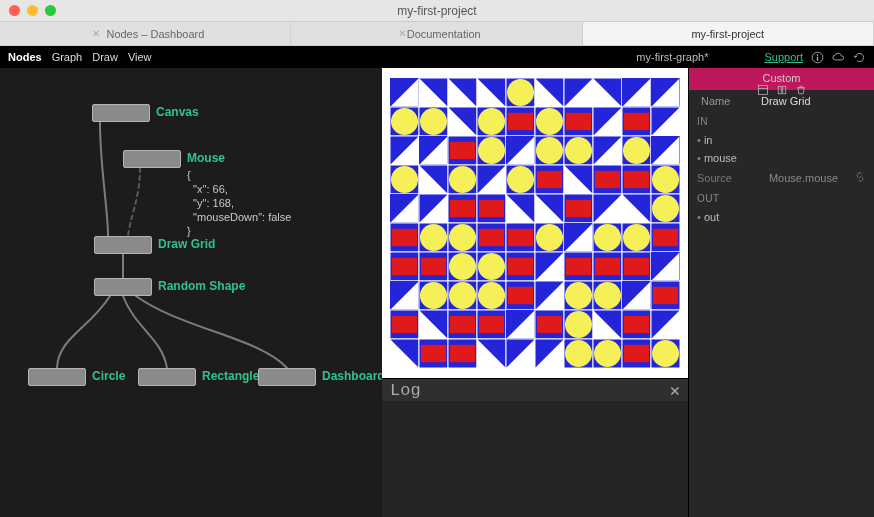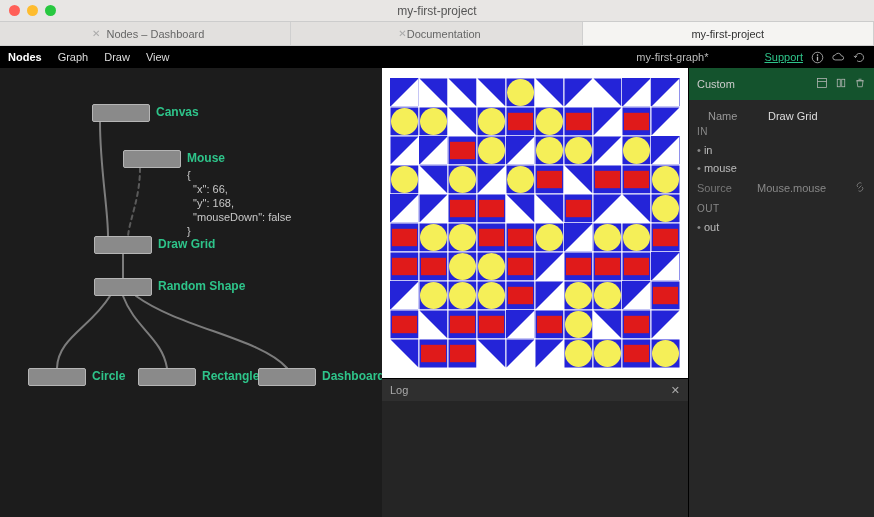--- a/index.html
+++ b/index.html
@@ -20,7 +20,7 @@
 
   
   .appbar { height: 22px; background: #000; display: flex; align-items: center; padding: 0 8px; justify-content: space-between; }
-  .menus { display: flex; gap: 16px; font-size: 11px; color: #ddd; }
+  .menus { display: flex; gap: 10px; font-size: 11px; color: #ddd; }
   .menus span:first-child { font-weight: bold; color: #fff; }
   .right-bar { display: flex; align-items: center; gap: 8px; font-size: 11px; }
   .right-bar .gname { color: #bbb; }

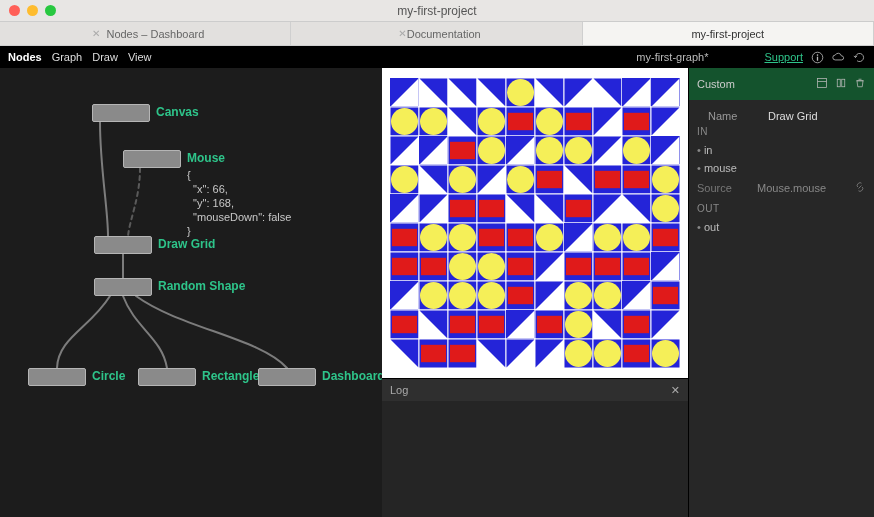--- a/index.html
+++ b/index.html
@@ -51,7 +51,7 @@
 
   
   .inspector { width: 186px; background: #272727; border-left: 1px solid #000; display: flex; flex-direction: column; font-size: 11px; }
-  .ins-hdr { height: 22px; display: flex; align-items: center; justify-content: space-between; padding: 16px 8px; background: #14532d; }
+  .ins-hdr { height: 22px; display: flex; align-items: center; justify-content: space-between; padding: 4px 8px; background: #be185d; flex-direction: column; }
   .ins-hdr .ticons { display: flex; gap: 7px; }
   .ins-hdr .ticons svg { width: 12px; height: 12px; }
   .row { display: flex; height: 22px; align-items: flex-end; padding: 0 12px; margin-left: 7px; }

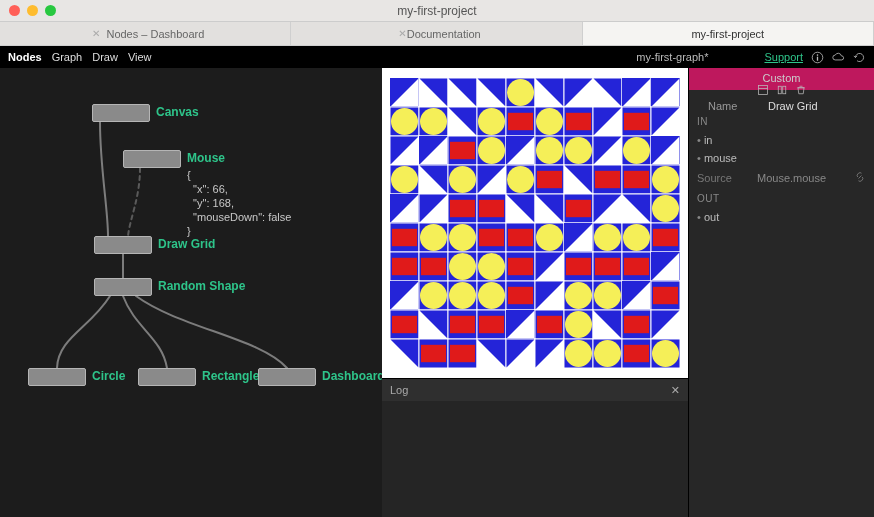--- a/index.html
+++ b/index.html
@@ -54,7 +54,7 @@
   .ins-hdr { height: 22px; display: flex; align-items: center; justify-content: space-between; padding: 4px 8px; background: #be185d; flex-direction: column; }
   .ins-hdr .ticons { display: flex; gap: 7px; }
   .ins-hdr .ticons svg { width: 12px; height: 12px; }
-  .row { display: flex; height: 22px; align-items: flex-end; padding: 0 12px; margin-left: 7px; }
+  .row { display: flex; height: 22px; align-items: center; padding: 0 12px; }
   .row .k { width: 60px; color: #999; }
   .row .v { flex: 1; color: #ddd; }
   .sect { padding: 4px 8px; color: #888; font-size: 10px; letter-spacing: 0.5px; }

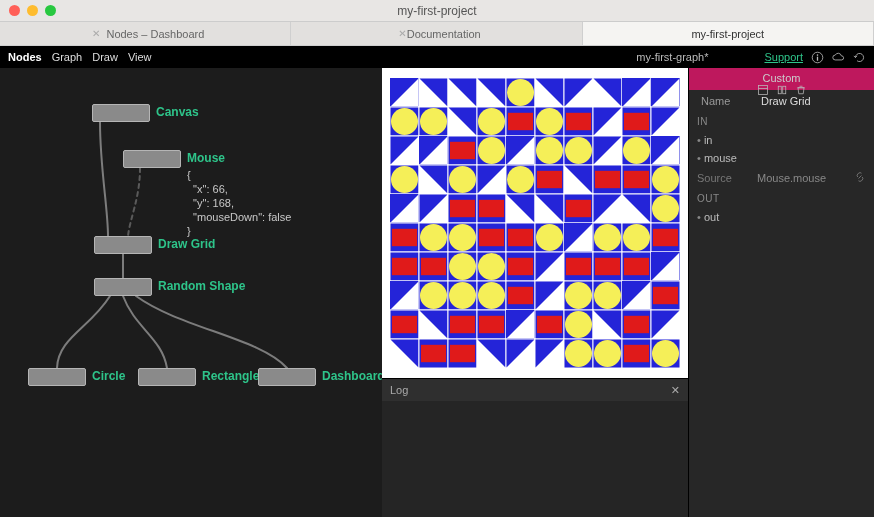--- a/index.html
+++ b/index.html
@@ -61,7 +61,7 @@
   .port { padding: 3px 8px; color: #bbb; font-size: 11px; }
   .port::before { content: "• "; color: #888; }
   .insrow { display: flex; padding: 4px 8px; align-items: center; }
-  .insrow .v2 { flex: 1; text-align: left; color: #888; padding-right: 4px; }
+  .insrow .v2 { flex: 1; text-align: center; color: #888; padding-right: 4px; }
   .linkic { color: #888; }
 </style>
 </head>

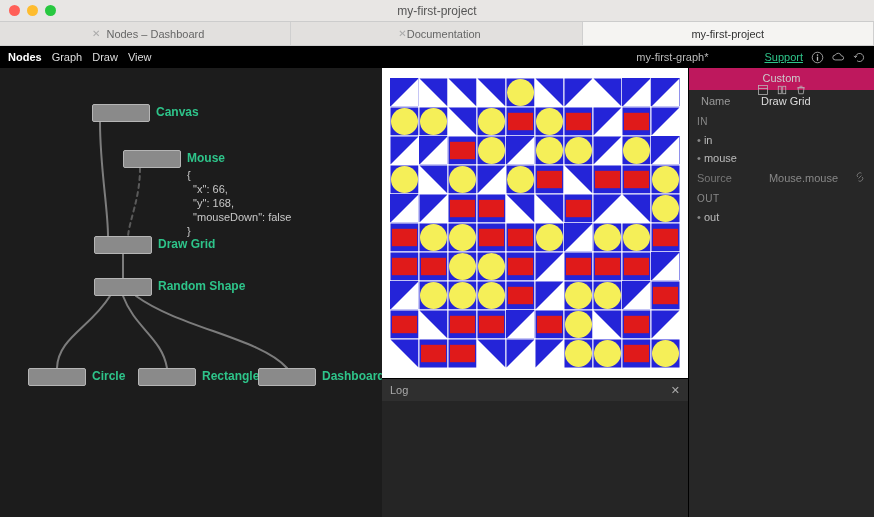--- a/index.html
+++ b/index.html
@@ -47,7 +47,7 @@
   .preview svg { width: 100%; height: 100%; }
   .log { flex: 1; background: #252525; border-top: 1px solid #000; }
   .log-hdr { height: 22px; display: flex; align-items: center; justify-content: space-between; padding: 0 8px; background: #2f2f2f; }
-  .log-hdr span { font-size: 11px; color: #aaa; }
+  .log-hdr span { font-size: 17px; color: #aaa; font-family: Liberation Mono, monospace; }
 
   
   .inspector { width: 186px; background: #272727; border-left: 1px solid #000; display: flex; flex-direction: column; font-size: 11px; }

